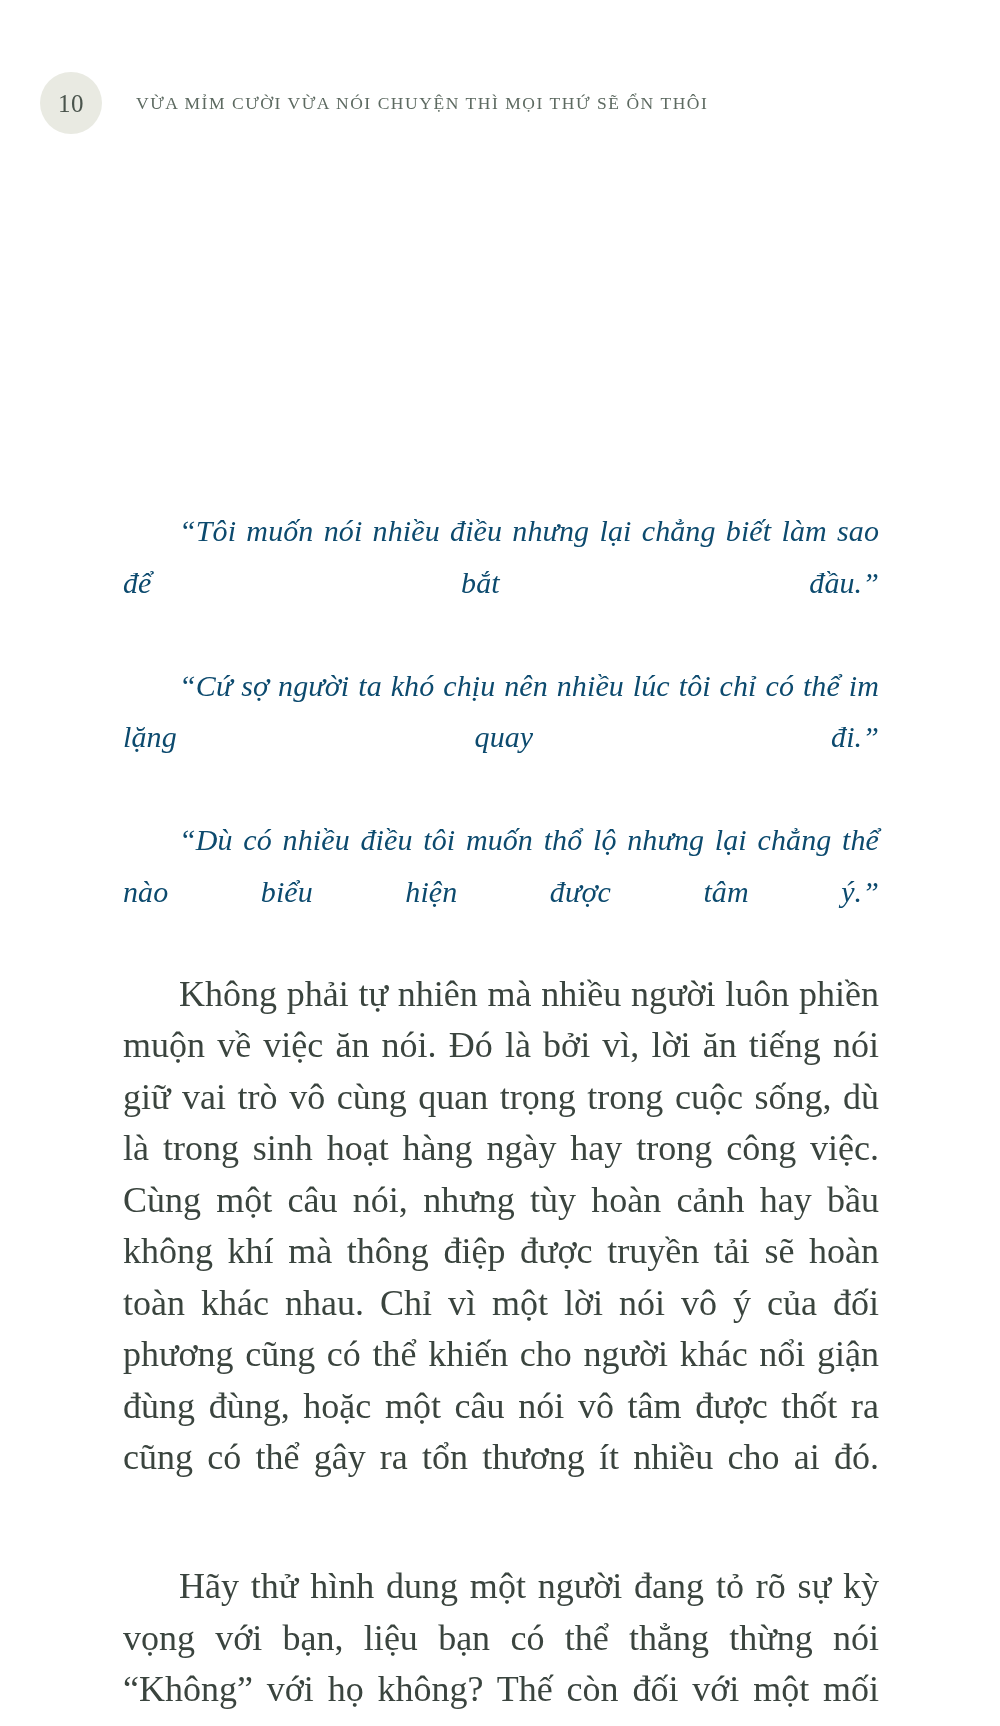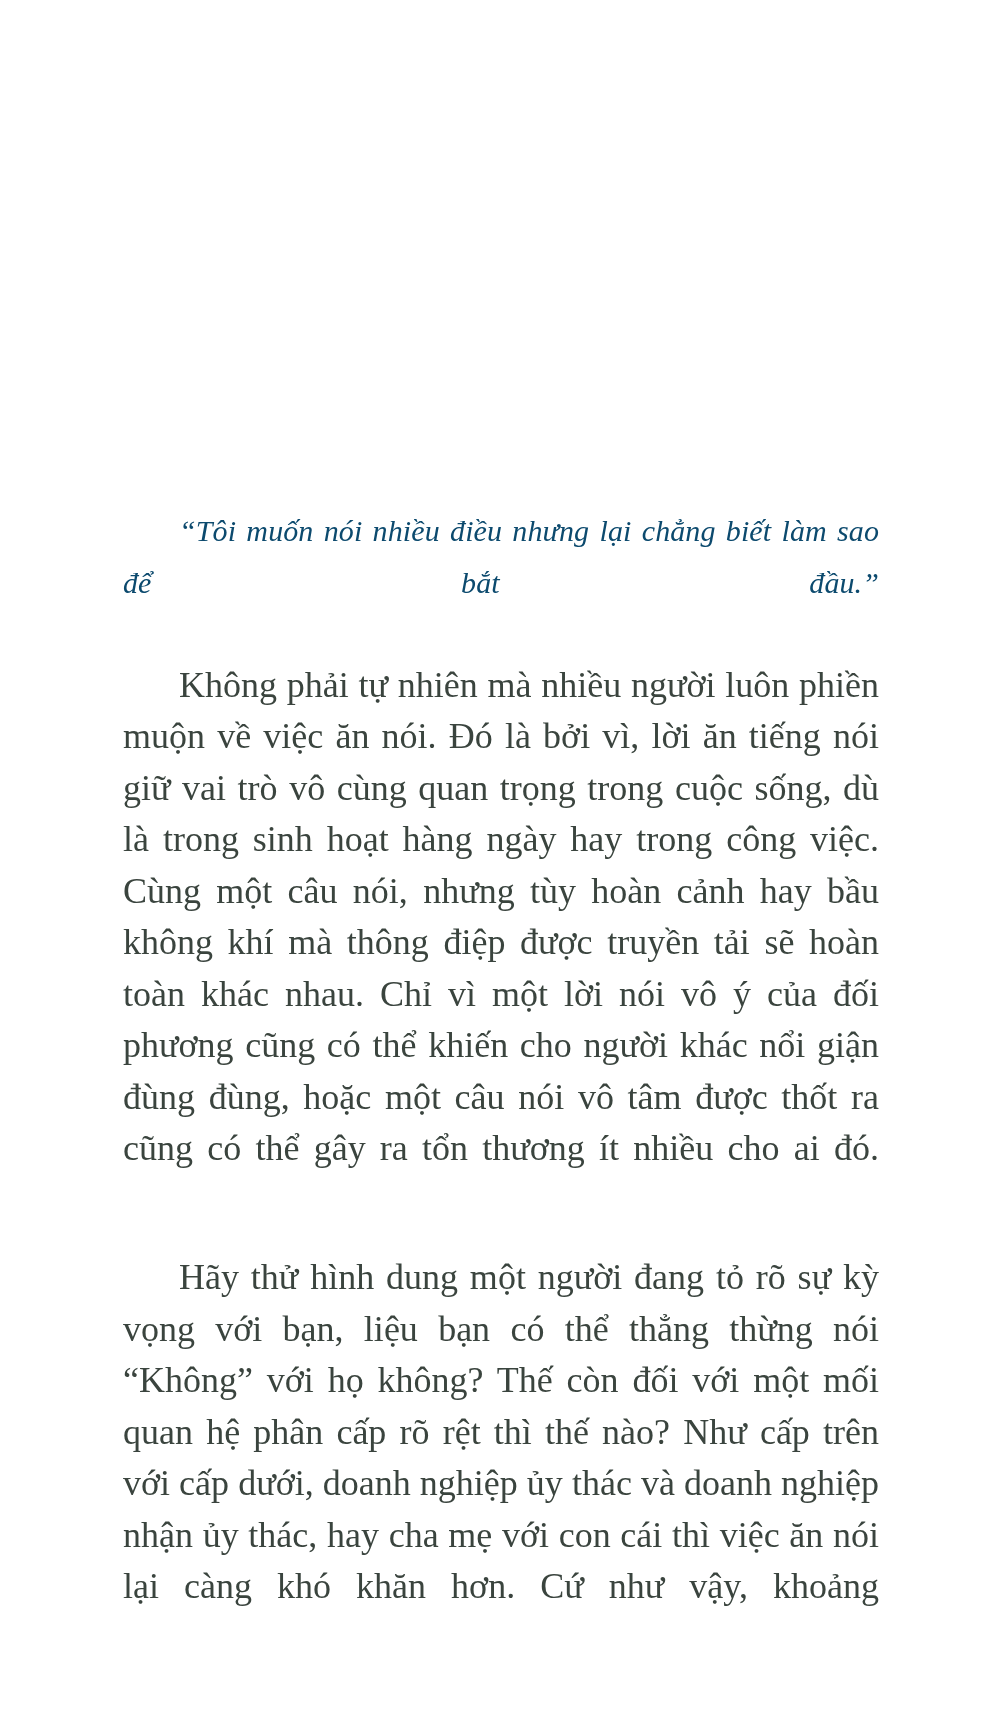--- a/index.html
+++ b/index.html
@@ -109,6 +109,13 @@
 
 <div class="page">
 
+  <div class="running-head">
+    <div class="folio-wrap">
+      <div class="folio-circle"></div>
+      <span class="folio-number">10</span>
+    </div>
+    <div class="running-title">VỪA MỈM CƯỜI VỪA NÓI CHUYỆN THÌ MỌI THỨ SẼ ỔN THÔI</div>
+  </div>
 
   <div class="body-block">
     <p class="quote indent">“Tôi muốn nói nhiều điều nhưng lại chẳng biết làm sao để bắt đầu.”</p>

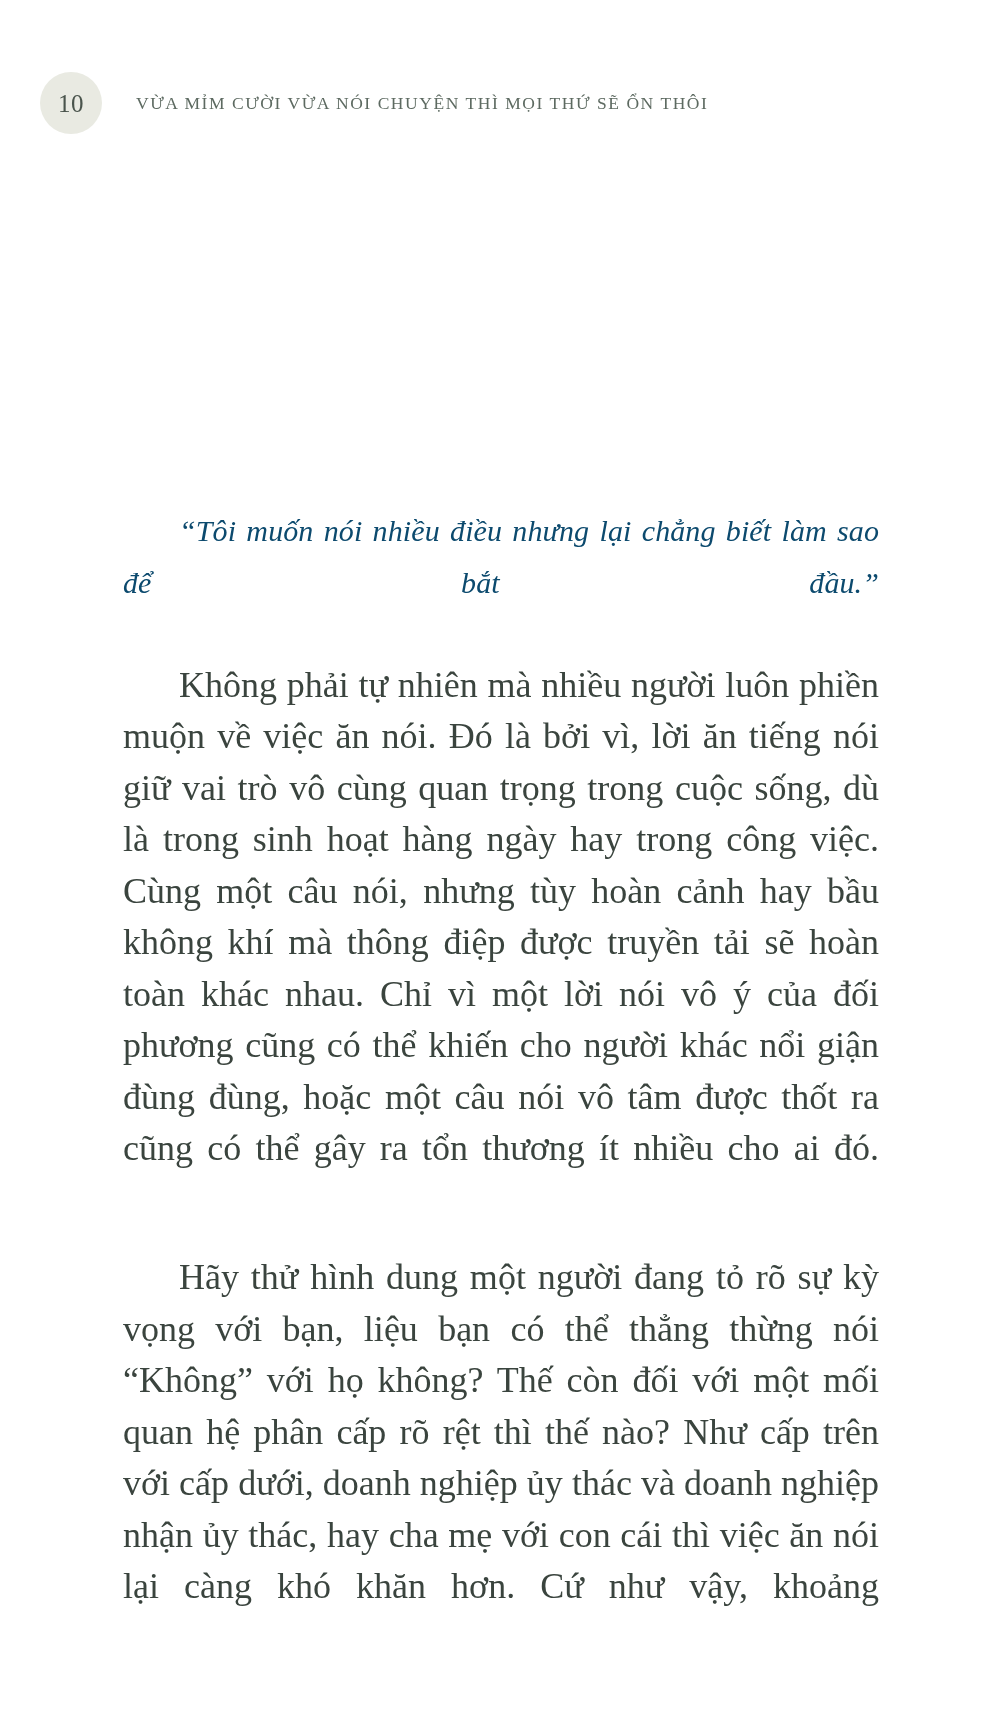--- a/index.html
+++ b/index.html
@@ -119,6 +119,7 @@
 
   <div class="body-block">
     <p class="quote indent">“Tôi muốn nói nhiều điều nhưng lại chẳng biết làm sao để bắt đầu.”</p>
+    <p class="quote indent">“Cứ sợ người ta khó chịu nên nhiều lúc tôi chỉ có thể im lặng quay đi.”</p>
     <p class="indent">Không phải tự nhiên mà nhiều người luôn phiền muộn về việc ăn nói. Đó là bởi vì, lời ăn tiếng nói giữ vai trò vô cùng quan trọng trong cuộc sống, dù là trong sinh hoạt hàng ngày hay trong công việc. Cùng một câu nói, nhưng tùy hoàn cảnh hay bầu không khí mà thông điệp được truyền tải sẽ hoàn toàn khác nhau. Chỉ vì một lời nói vô ý của đối phương cũng có thể khiến cho người khác nổi giận đùng đùng, hoặc một câu nói vô tâm được thốt ra cũng có thể gây ra tổn thương ít nhiều cho ai đó.</p>
     <p class="indent gap">Hãy thử hình dung một người đang tỏ rõ sự kỳ vọng với bạn, liệu bạn có thể thẳng thừng nói “Không” với họ không? Thế còn đối với một mối quan hệ phân cấp rõ rệt thì thế nào? Như cấp trên với cấp dưới, doanh nghiệp ủy thác và doanh nghiệp nhận ủy thác, hay cha mẹ với con cái thì việc ăn nói lại càng khó khăn hơn. Cứ như vậy, khoảng</p>
   </div>

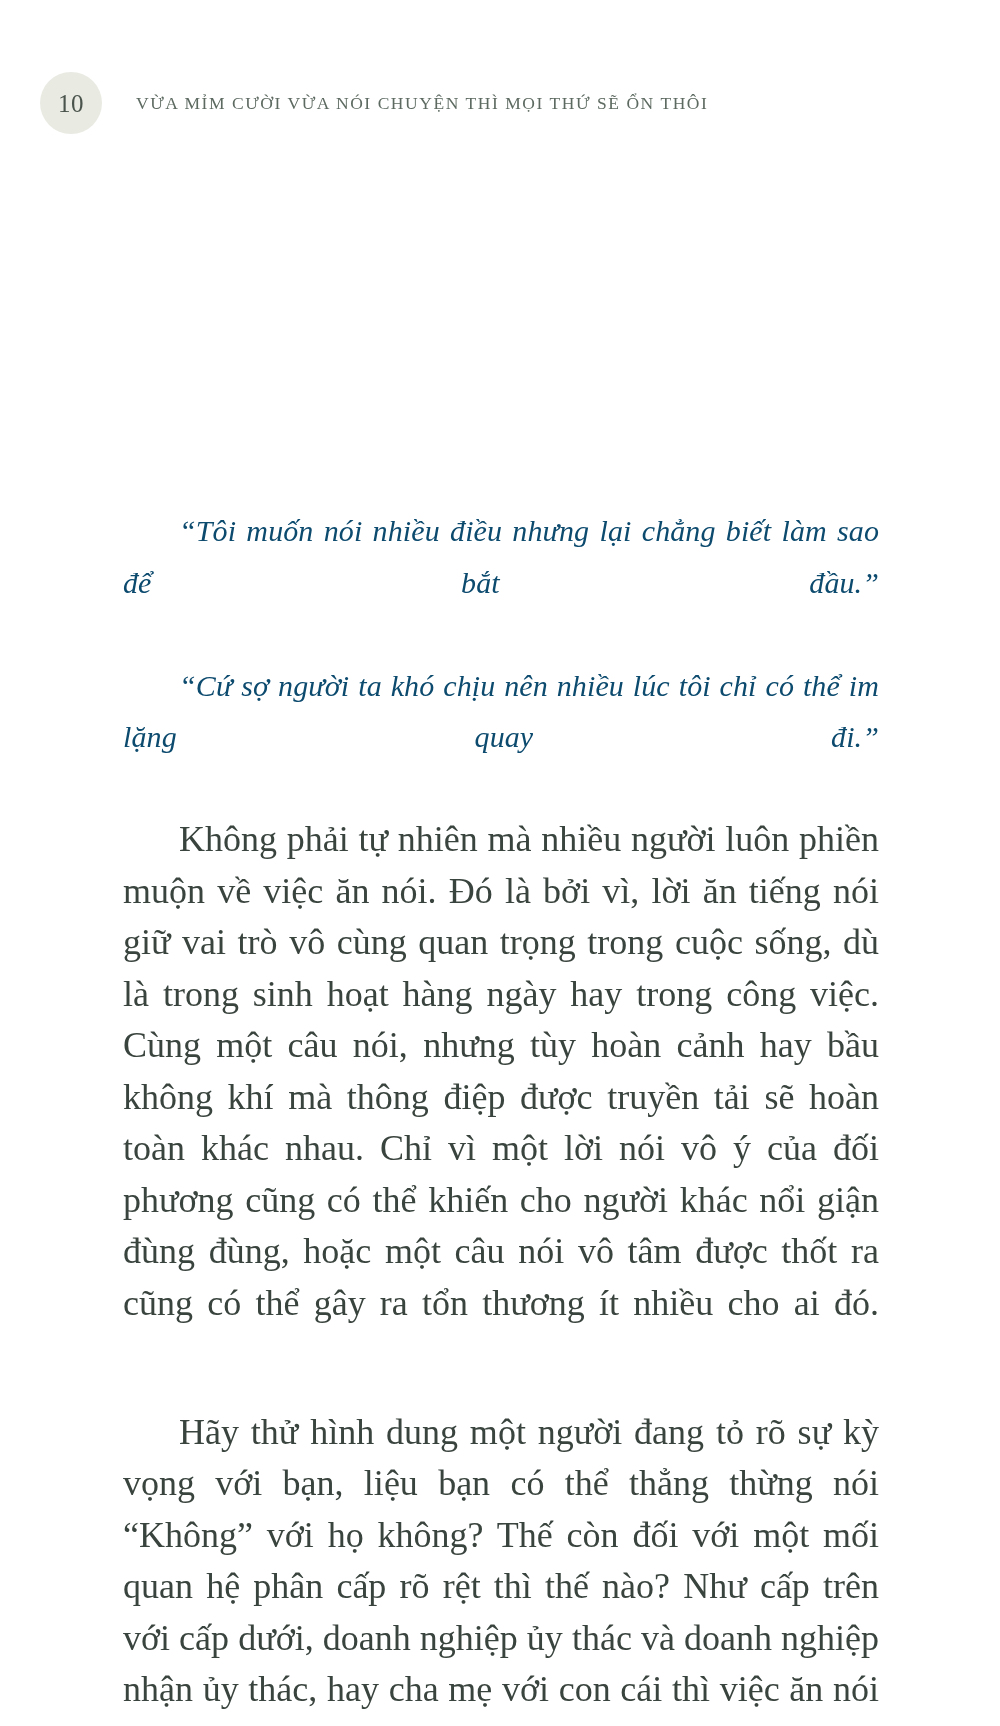--- a/index.html
+++ b/index.html
@@ -120,6 +120,7 @@
   <div class="body-block">
     <p class="quote indent">“Tôi muốn nói nhiều điều nhưng lại chẳng biết làm sao để bắt đầu.”</p>
     <p class="quote indent">“Cứ sợ người ta khó chịu nên nhiều lúc tôi chỉ có thể im lặng quay đi.”</p>
+    <p class="quote indent">“Dù có nhiều điều tôi muốn thổ lộ nhưng lại chẳng thể nào biểu hiện được tâm ý.”</p>
     <p class="indent">Không phải tự nhiên mà nhiều người luôn phiền muộn về việc ăn nói. Đó là bởi vì, lời ăn tiếng nói giữ vai trò vô cùng quan trọng trong cuộc sống, dù là trong sinh hoạt hàng ngày hay trong công việc. Cùng một câu nói, nhưng tùy hoàn cảnh hay bầu không khí mà thông điệp được truyền tải sẽ hoàn toàn khác nhau. Chỉ vì một lời nói vô ý của đối phương cũng có thể khiến cho người khác nổi giận đùng đùng, hoặc một câu nói vô tâm được thốt ra cũng có thể gây ra tổn thương ít nhiều cho ai đó.</p>
     <p class="indent gap">Hãy thử hình dung một người đang tỏ rõ sự kỳ vọng với bạn, liệu bạn có thể thẳng thừng nói “Không” với họ không? Thế còn đối với một mối quan hệ phân cấp rõ rệt thì thế nào? Như cấp trên với cấp dưới, doanh nghiệp ủy thác và doanh nghiệp nhận ủy thác, hay cha mẹ với con cái thì việc ăn nói lại càng khó khăn hơn. Cứ như vậy, khoảng</p>
   </div>

